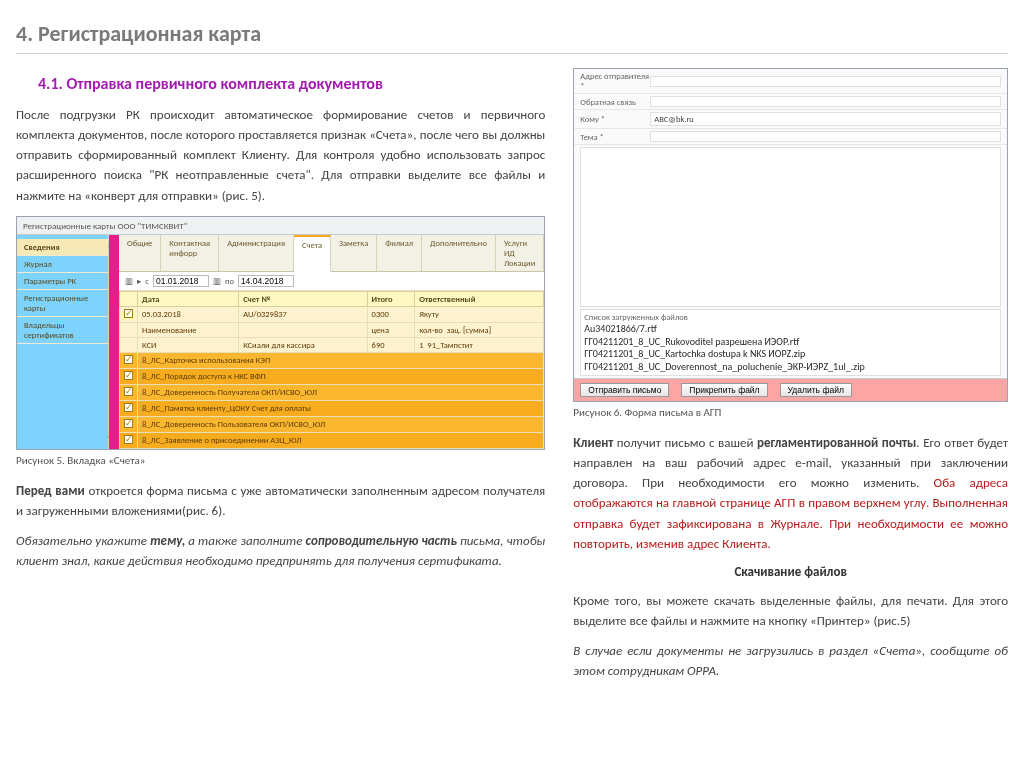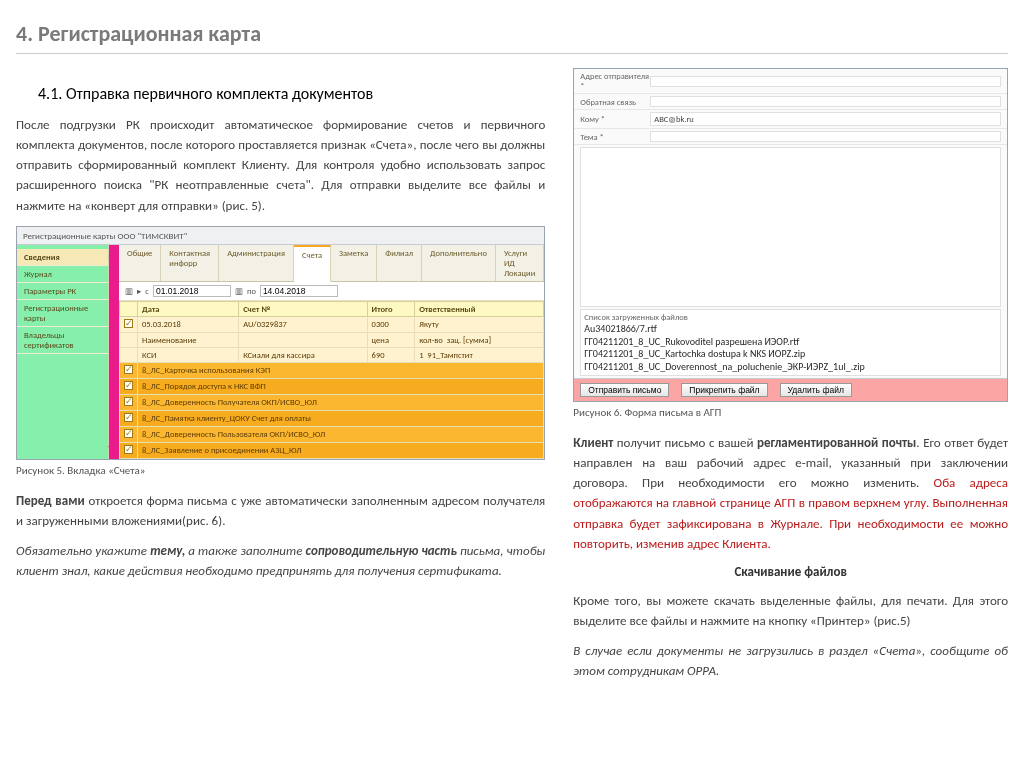--- a/index.html
+++ b/index.html
@@ -23,9 +23,9 @@
   .col { flex: 1 1 50%; }
   h2.sub-title {
     font-size: 16px;
-    font-weight: 400;
-    color: #000000;
-    margin: 16px 0 12px 22px;
+    font-weight: 700;
+    color: #a21caf;
+    margin: 6px 0 12px 22px;
   }
   p.body-text {
     font-size: 13px;

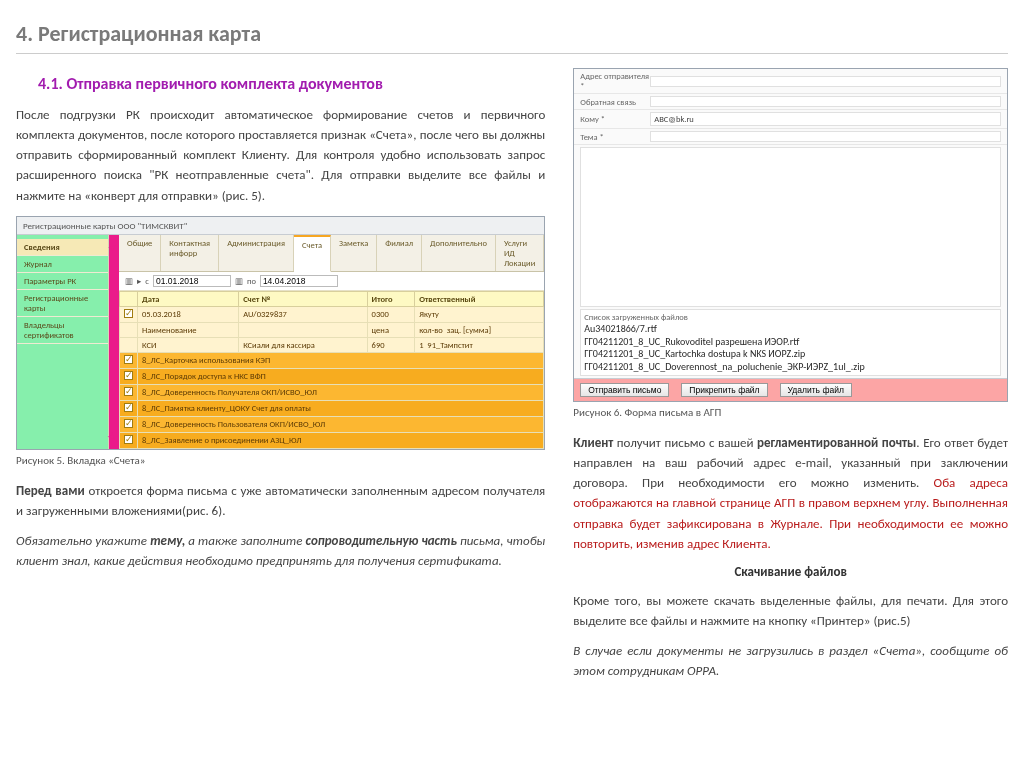--- a/index.html
+++ b/index.html
@@ -68,7 +68,7 @@
   .fig5 .body { display: flex; }
   .fig5 .nav {
     width: 92px;
-    background: #86efac;
+    background: #7dd3fc;
     border-right: 1px solid #d8d2b8;
     padding: 4px 0;
   }

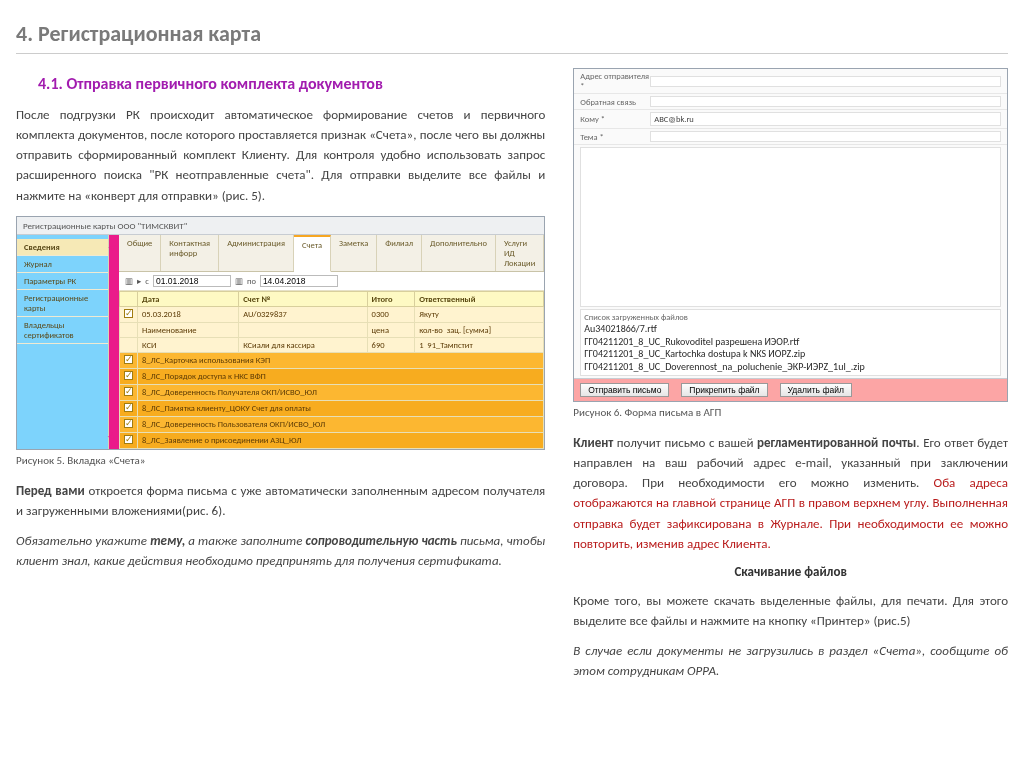--- a/index.html
+++ b/index.html
@@ -113,7 +113,7 @@
   }
   .fig5 .toolbar input {
     font-size: 8.5px;
-    width: 78px;
+    width: 56px;
     padding: 0 2px;
     border: 1px solid #bbb;
   }

